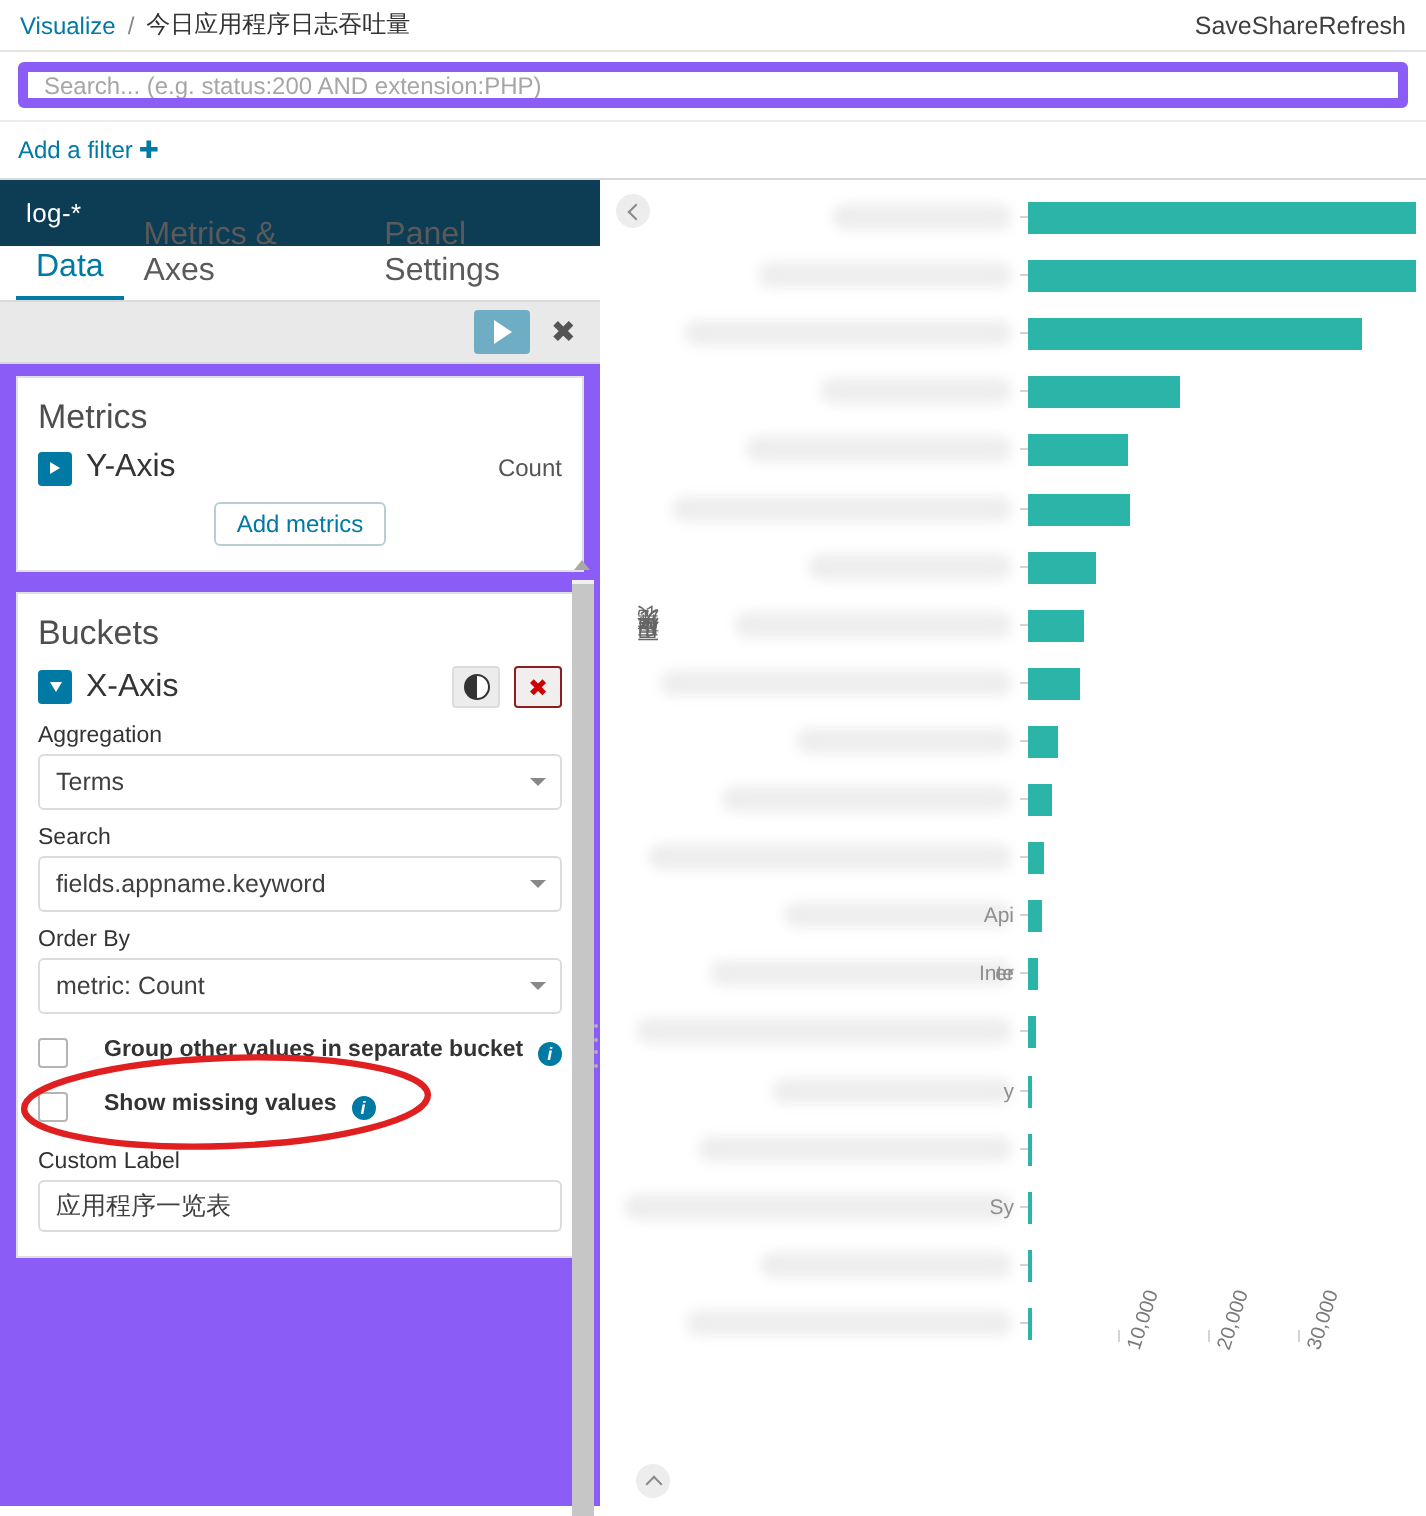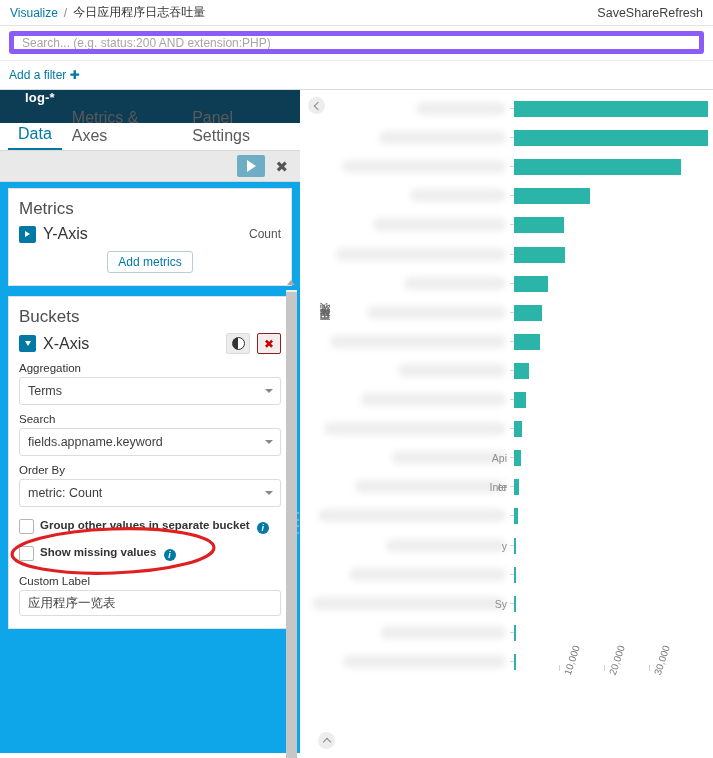--- a/index.html
+++ b/index.html
@@ -40,8 +40,8 @@
   
   .editor{width:300px;display:flex;flex-direction:column;background:#f5f5f5;position:relative;}
   .index-header{
-    height:33px;background:#0d3c55;color:#fff;display:flex;align-items:flex-start;
-    padding:0 25px;font-weight:bold;font-size:13px;letter-spacing:.2px;
+    height:33px;background:#0d3c55;color:#fff;display:flex;align-items:center;
+    padding:0 13px;font-weight:normal;font-size:13px;letter-spacing:.2px;
   }
   .tabs{display:flex;align-items:flex-end;height:27px;background:#fff;padding-left:8px;
         border-bottom:1px solid #d9d9d9;}

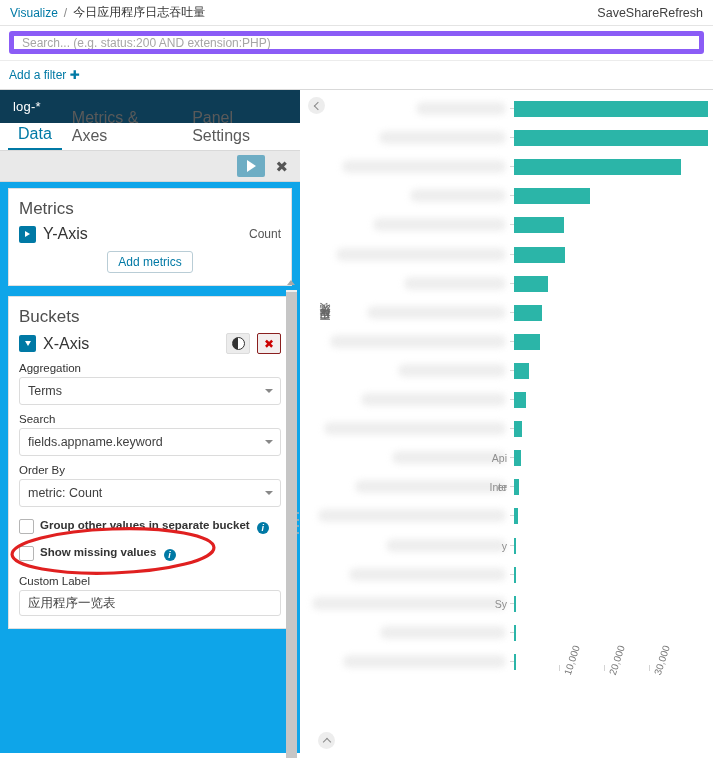--- a/index.html
+++ b/index.html
@@ -65,7 +65,7 @@
     cursor:pointer;padding:0 2px;font-family:"Liberation Sans",sans-serif;
   }
   .editor-scroll{
-    flex:1;overflow:hidden;position:relative;padding:6px 8px 0 8px;background:#0ea5e9;
+    flex:1;overflow:hidden;position:relative;padding:6px 8px 0 8px;background:#8b5cf6;
   }
   .card{background:#fff;border:1px solid #e0e0e0;padding:8px 10px 12px 10px;margin-bottom:10px;}
   .card-title{font-size:17px;color:#4e4e4e;font-weight:normal;margin:2px 0 6px 0;}

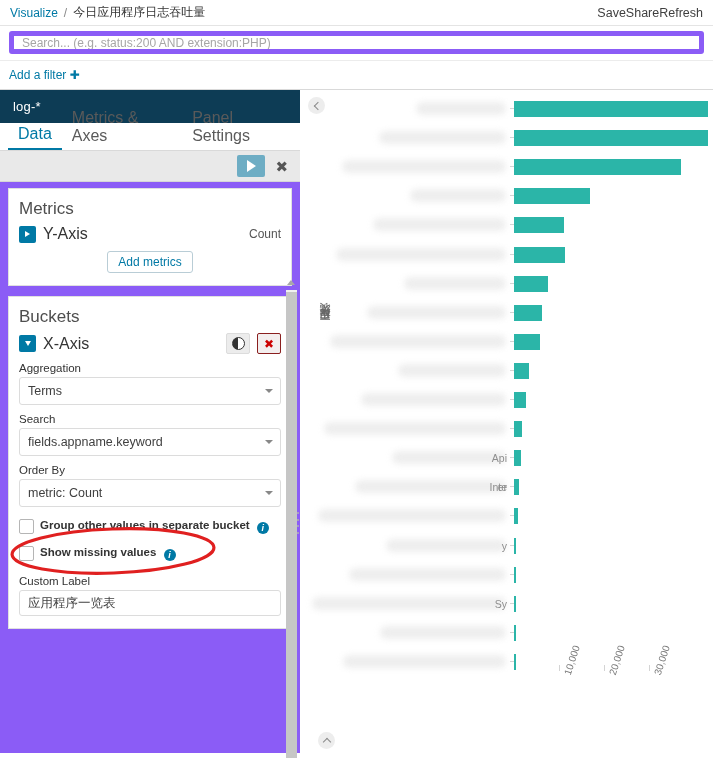--- a/index.html
+++ b/index.html
@@ -113,7 +113,7 @@
   .row2{display:flex;gap:10px;}
   .col-order{width:105px;}
   .col-size{flex:1;}
-  .check-row{display:flex;align-items:flex-start;gap:6px;margin-top:11px;}
+  .check-row{display:flex;align-items:flex-start;gap:18px;margin-top:11px;}
   .cbox{
     width:13px;height:13px;border:1px solid #b5b5b5;background:#fff;border-radius:2px;
     flex:0 0 auto;margin-top:1px;cursor:pointer;

